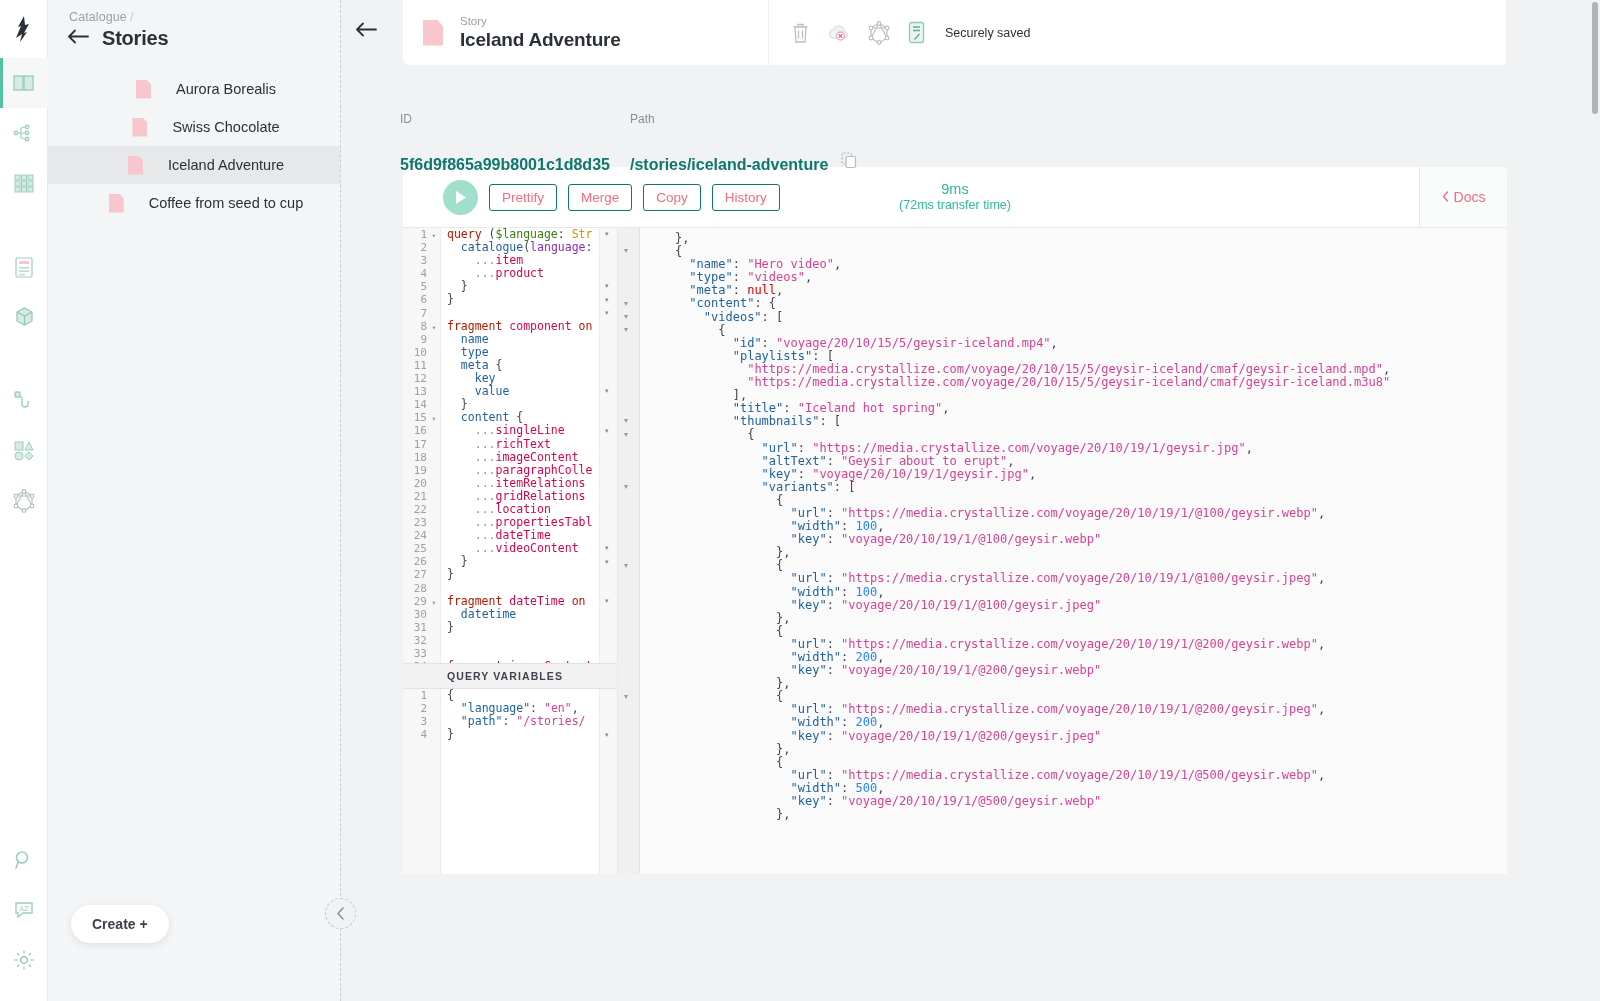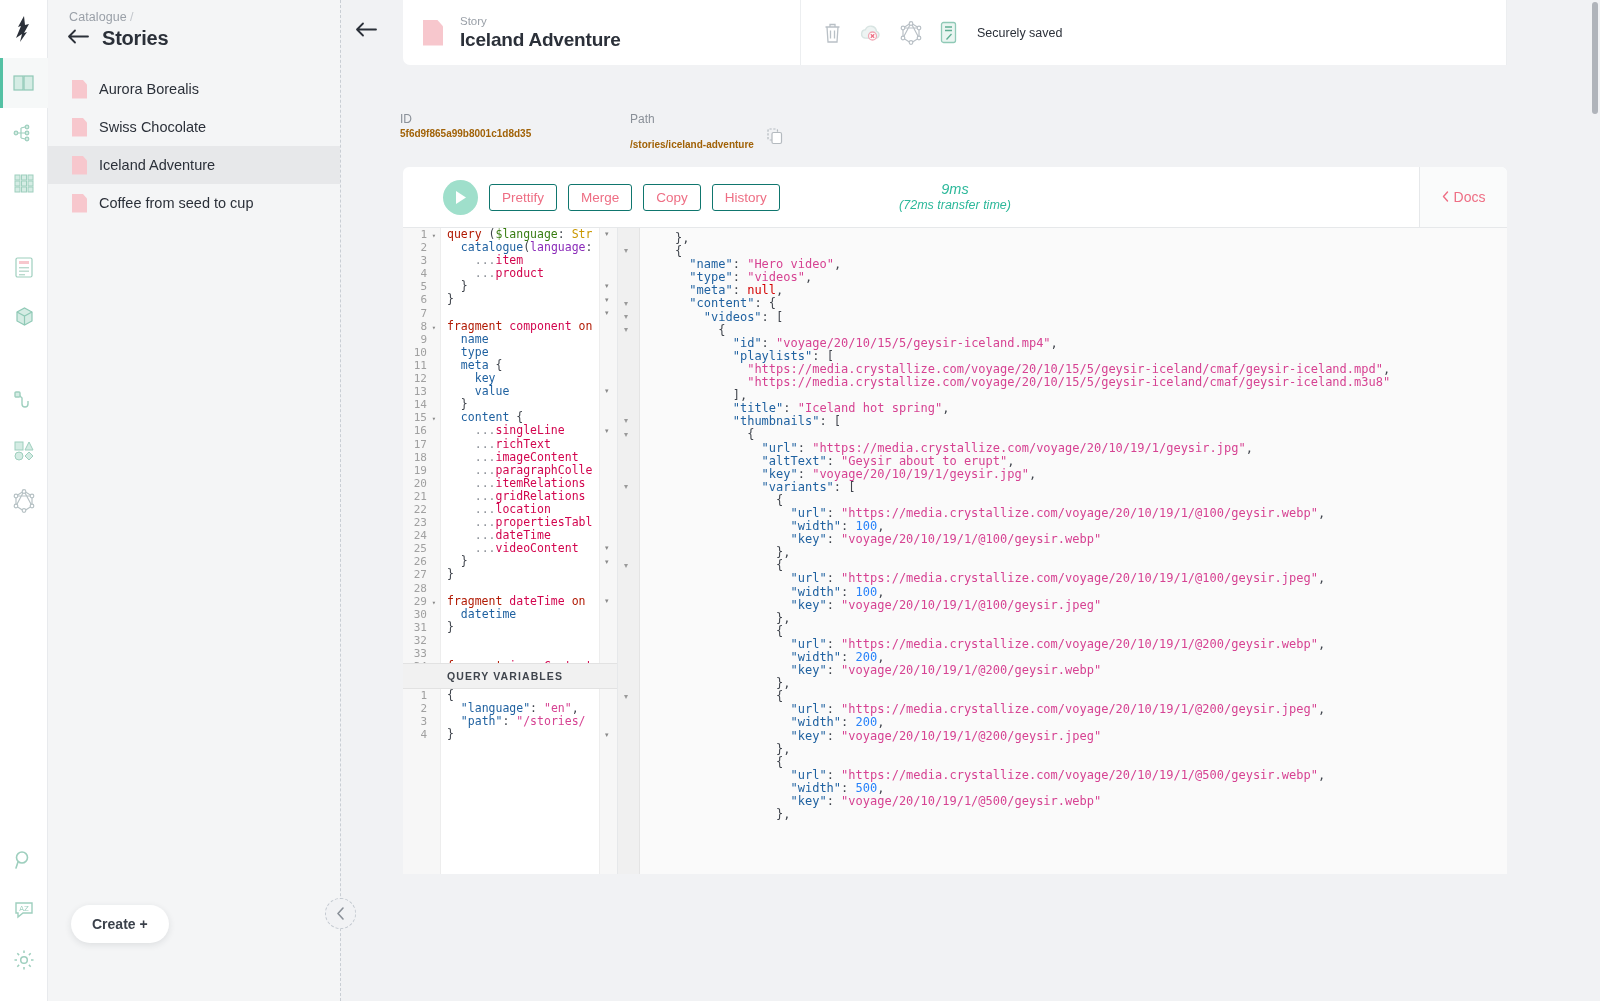--- a/index.html
+++ b/index.html
@@ -82,7 +82,7 @@
     display: flex; align-items: stretch; z-index: 10;
   }
   #header-title-card {
-    width: 398px; background: #ffffff; border-bottom-left-radius: 7px;
+    width: 366px; background: #ffffff; border-bottom-left-radius: 7px;
     display: flex; align-items: center; gap: 17px; padding-left: 20px;
     border-right: 1px solid #eceef0;
   }

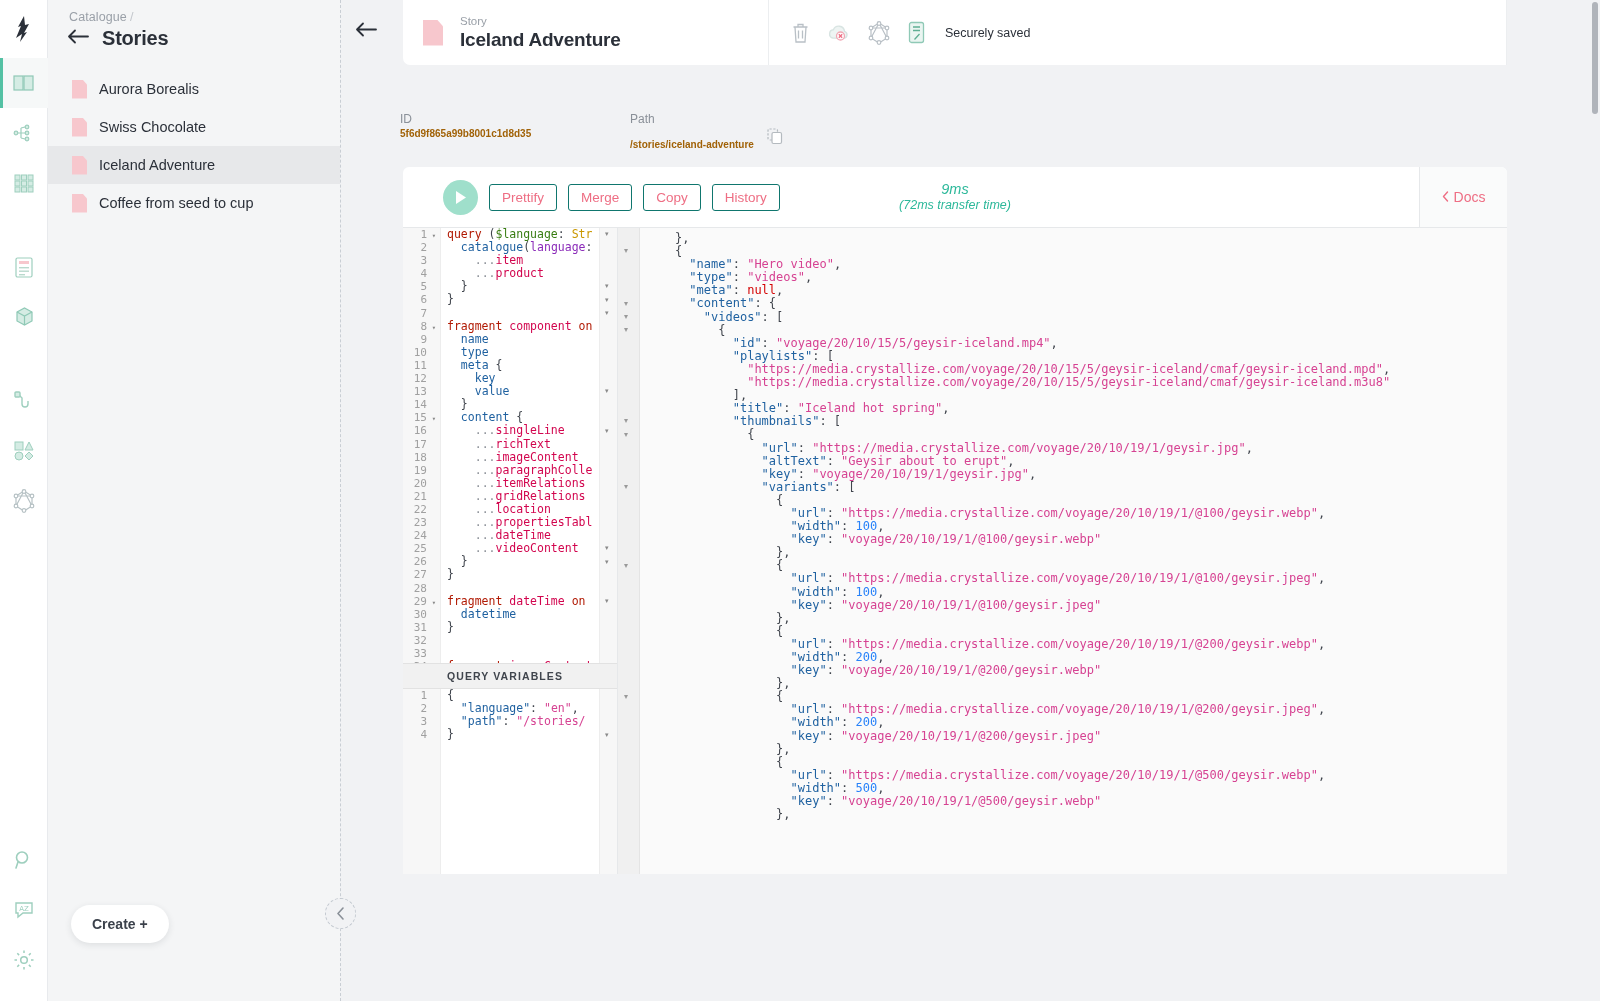--- a/index.html
+++ b/index.html
@@ -48,8 +48,8 @@
   .back-arrow { display: block; }
   #stories-list { margin-top: 20px; }
   .story-item {
-    height: 38px; display: flex; align-items: center; gap: 12px;
-    padding-left: 24px; cursor: pointer;
+    height: 38px; display: flex; align-items: center; gap: 25px;
+    padding-left: 24px; cursor: pointer; justify-content: center;
   }
   .story-item.selected { background: #e7e8ea; }
   .story-label { font-size: 14.5px; color: #2b3039; }

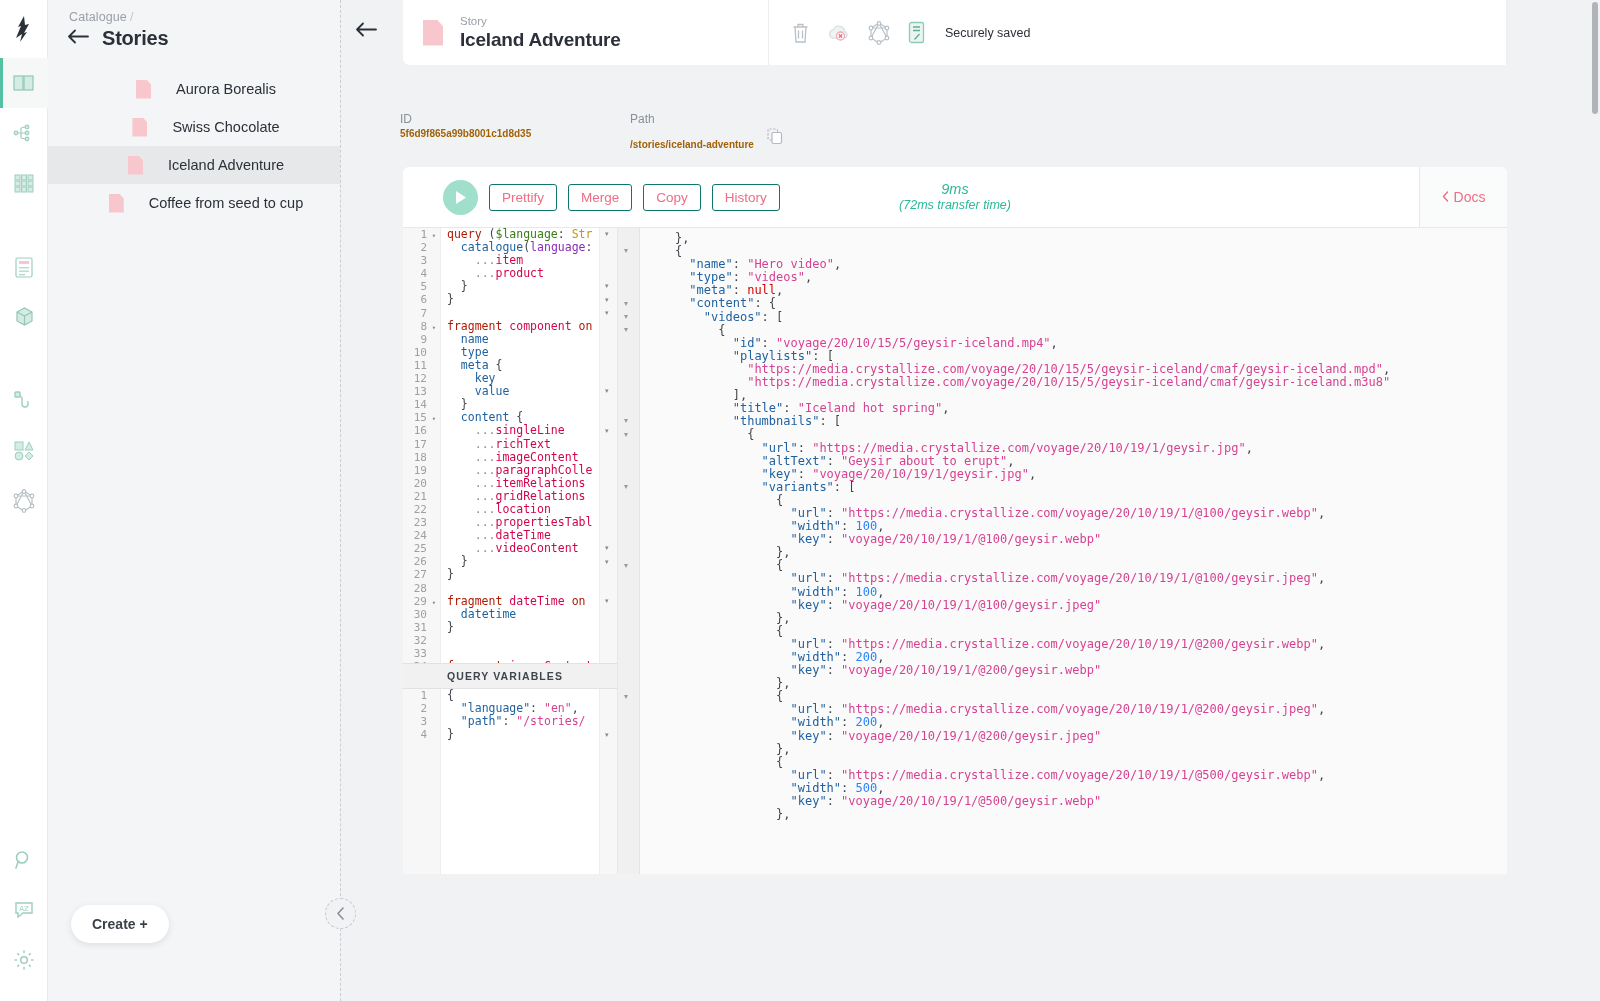--- a/index.html
+++ b/index.html
@@ -117,7 +117,7 @@
   }
   .meta-block { display: flex; flex-direction: column; }
   .meta-label { font-size: 12px; color: #8a9098; line-height: 1.5; }
-  .meta-value { font-size: 10px; font-weight: bold; color: #a16207; }
+  .meta-value { font-size: 16px; font-weight: bold; color: #0f766e; margin-top: 28px; }
   #meta-id { width: 230px; }
   #meta-path { display: flex; align-items: flex-end; gap: 13px; }
   #copy-path-icon { cursor: pointer; padding-bottom: 1px; }

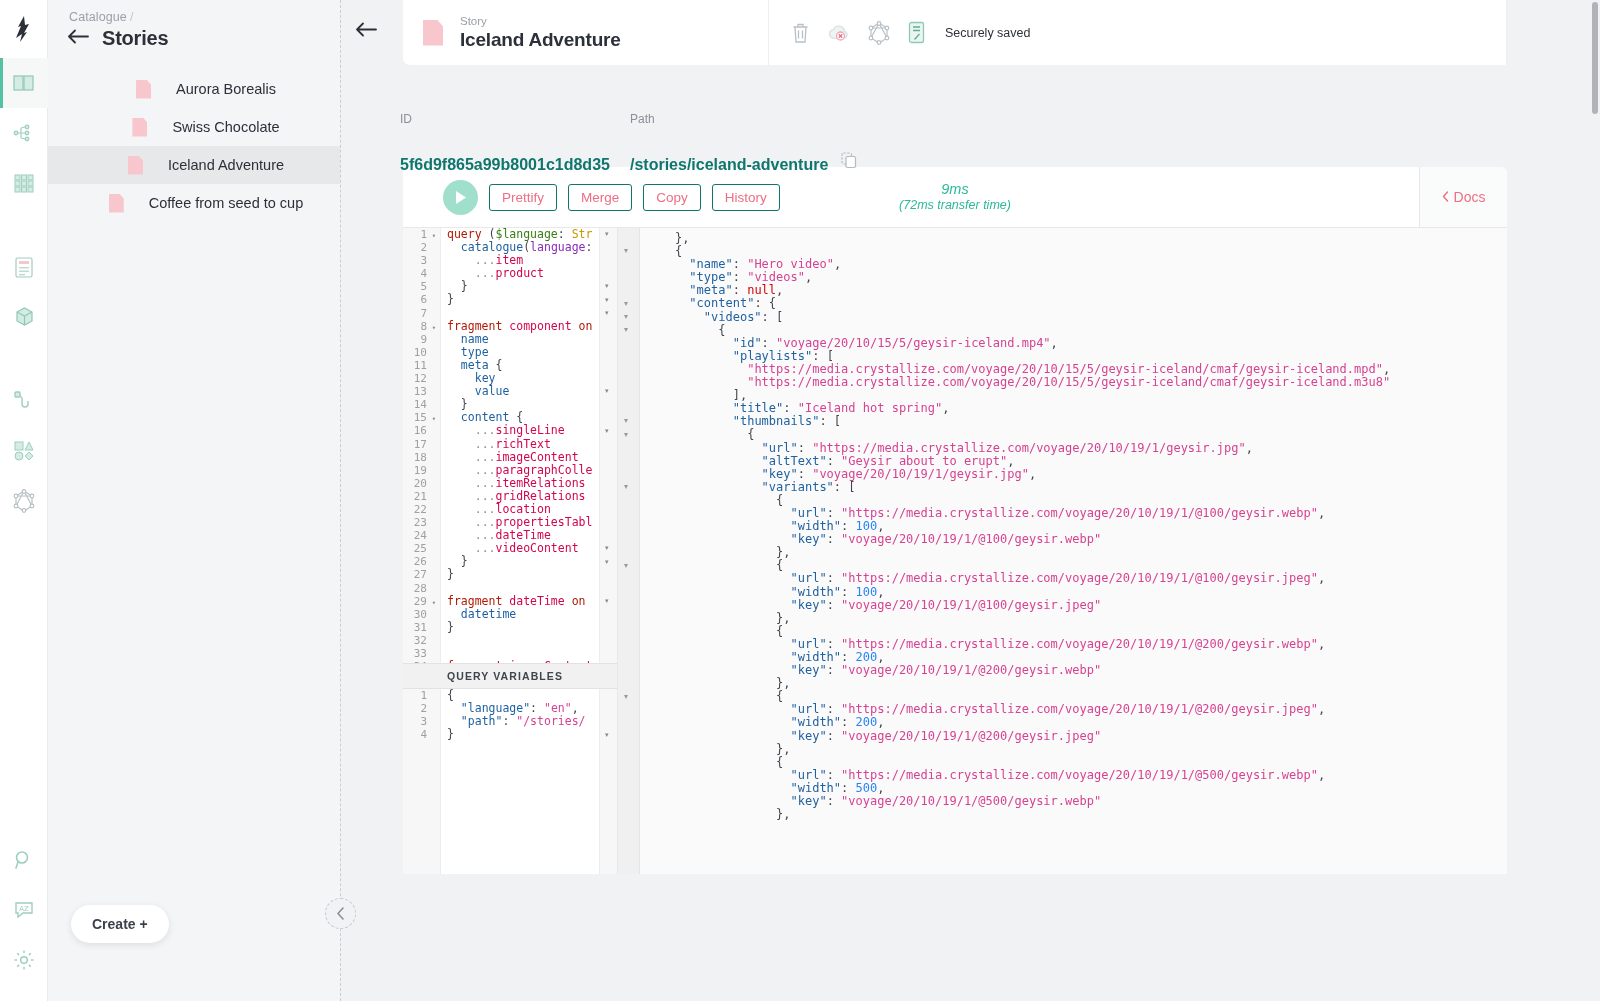--- a/index.html
+++ b/index.html
@@ -143,7 +143,7 @@
   }
   #timing-block {
     position: absolute; left: 50%; transform: translateX(-50%);
-    text-align: center; color: #2cb89a; line-height: 1.25; font-style: italic;
+    text-align: center; color: #2cb89a; line-height: 1.25;
   }
   #timing-main { font-size: 14.5px; }
   #timing-sub { font-size: 12.5px; }

